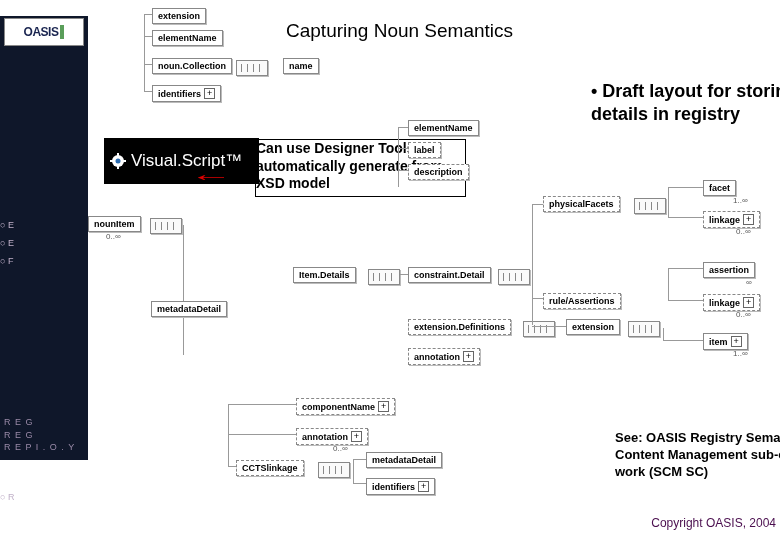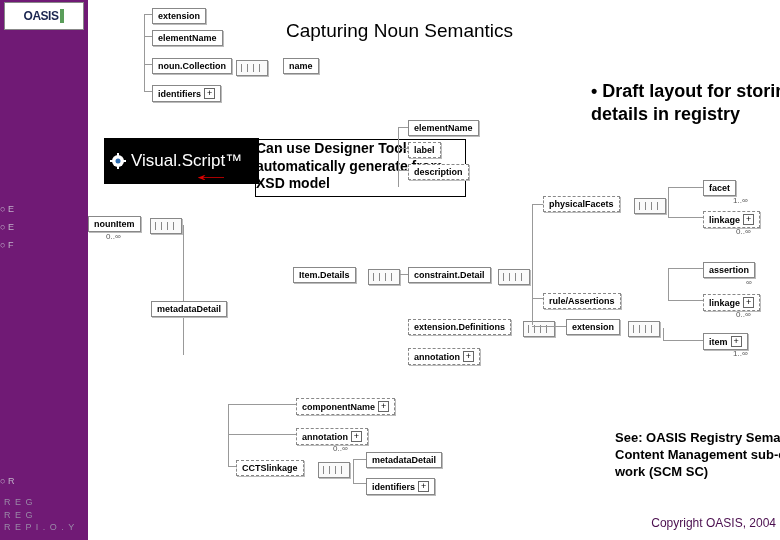--- a/index.html
+++ b/index.html
@@ -3,7 +3,7 @@
 <meta charset="utf-8">
 <style>
 body{margin:0;font-family:Arial,Helvetica,sans-serif;background:#fff;width:780px;height:540px;position:relative;overflow:hidden}
-.left-strip{position:absolute;left:0;top:0;width:88px;height:540px;background:#701a75}
+.left-strip{position:absolute;left:0;top:16px;width:88px;height:444px;background:#0f172a}
 .content{position:absolute;left:88px;top:0;right:0;bottom:0;background:#fff}
 .oasis-logo{position:absolute;left:4px;top:2px;width:78px;height:26px;background:#fff;border:1px solid #888;display:flex;align-items:center;justify-content:center}
 .oasis-logo span{font-size:12px;font-weight:bold;color:#1a2550;letter-spacing:-0.5px}

